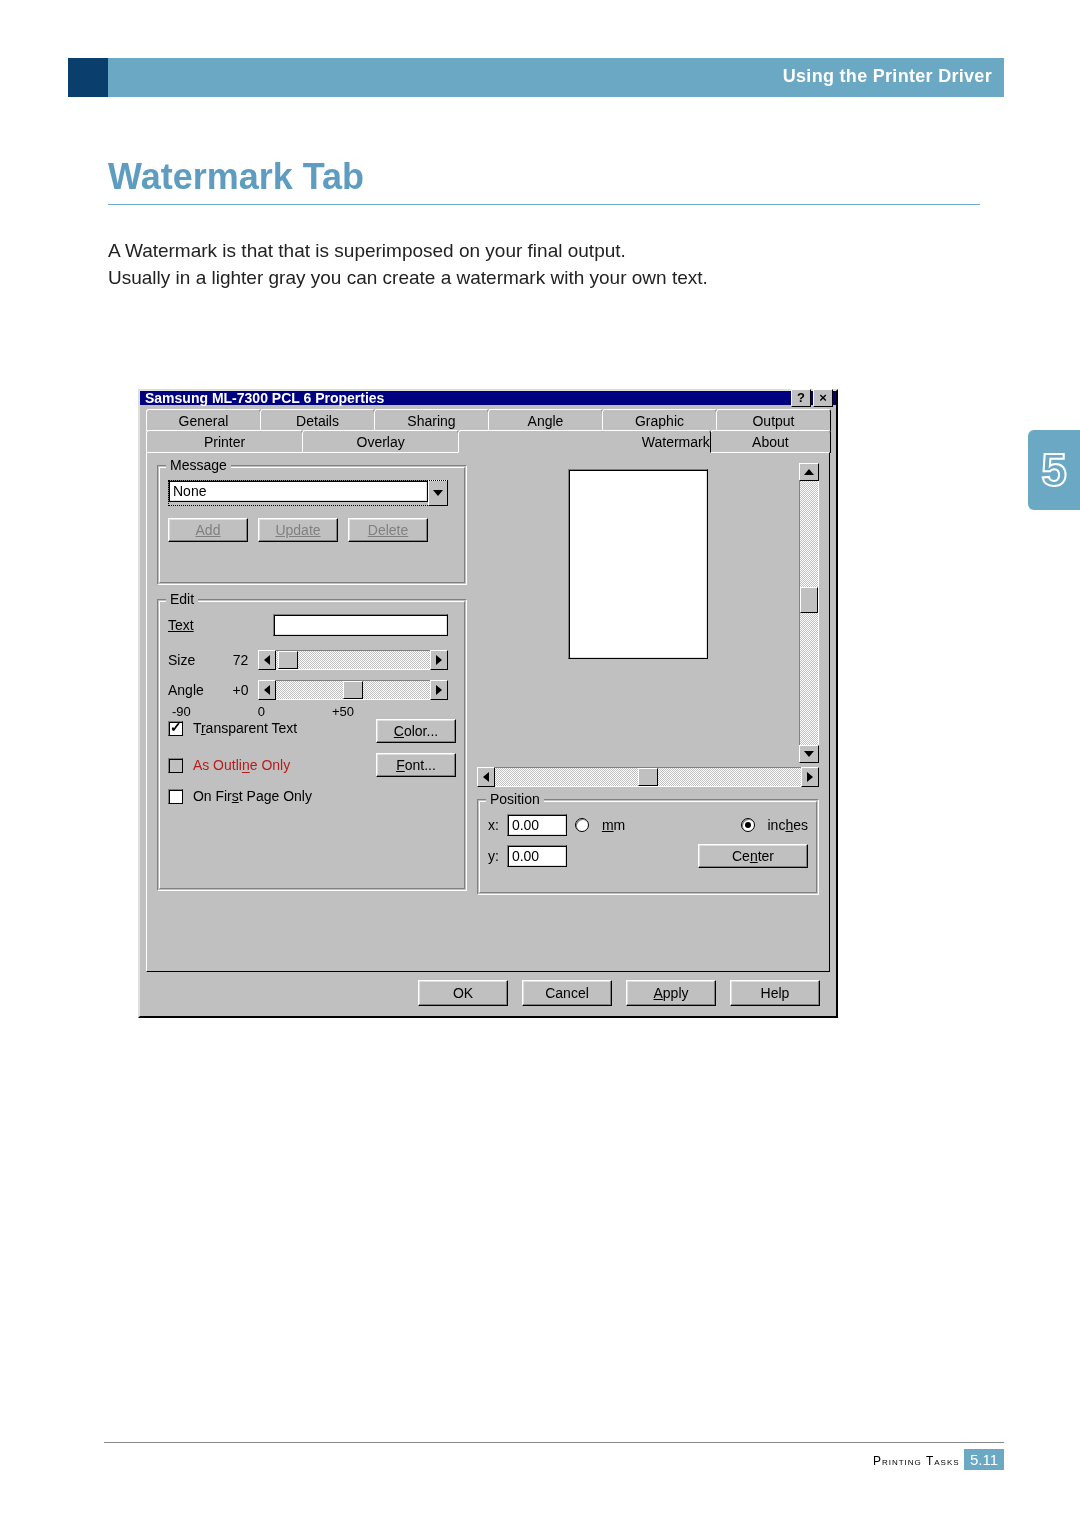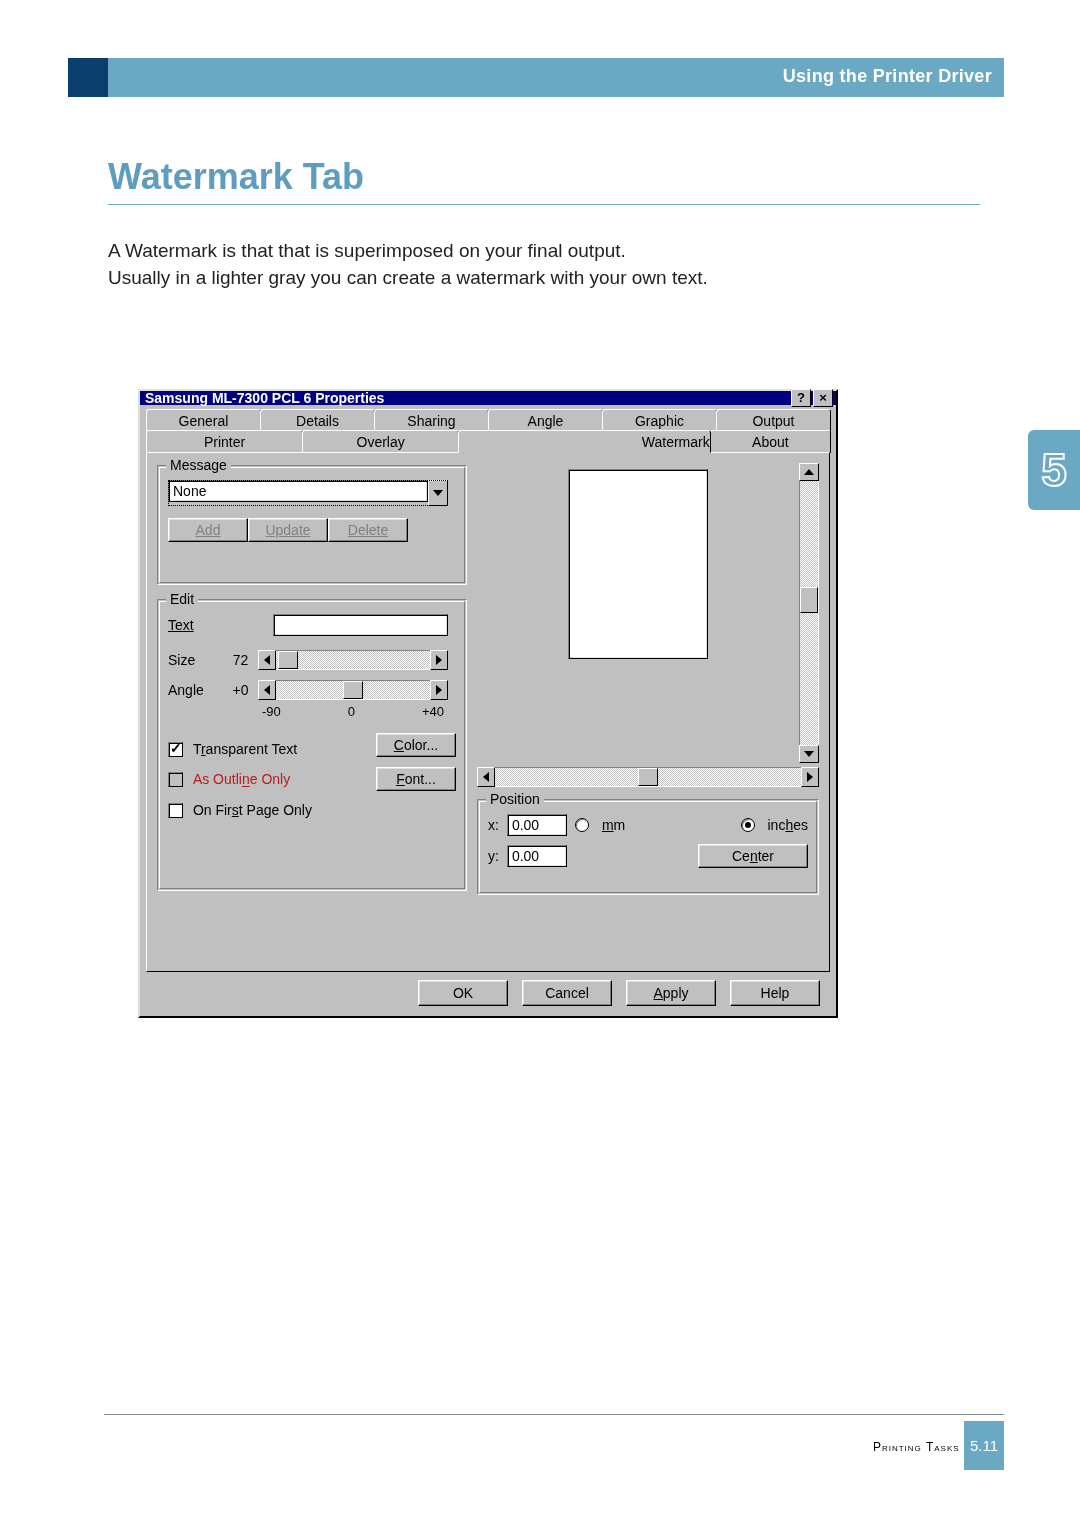--- a/index.html
+++ b/index.html
@@ -359,7 +359,7 @@
                 <div class="tri-down"></div>
               </div>
           </div>
-          <div style="display:flex;margin-top:12px;">
+          <div style="display:flex;gap:10px;margin-top:12px;">
             <div class="btn disabled" style="width:80px"><span class="u">Add</span></div>
             <div class="btn disabled" style="width:80px"><span class="u">Update</span></div>
             <div class="btn disabled" style="width:80px"><span class="u">Delete</span></div>

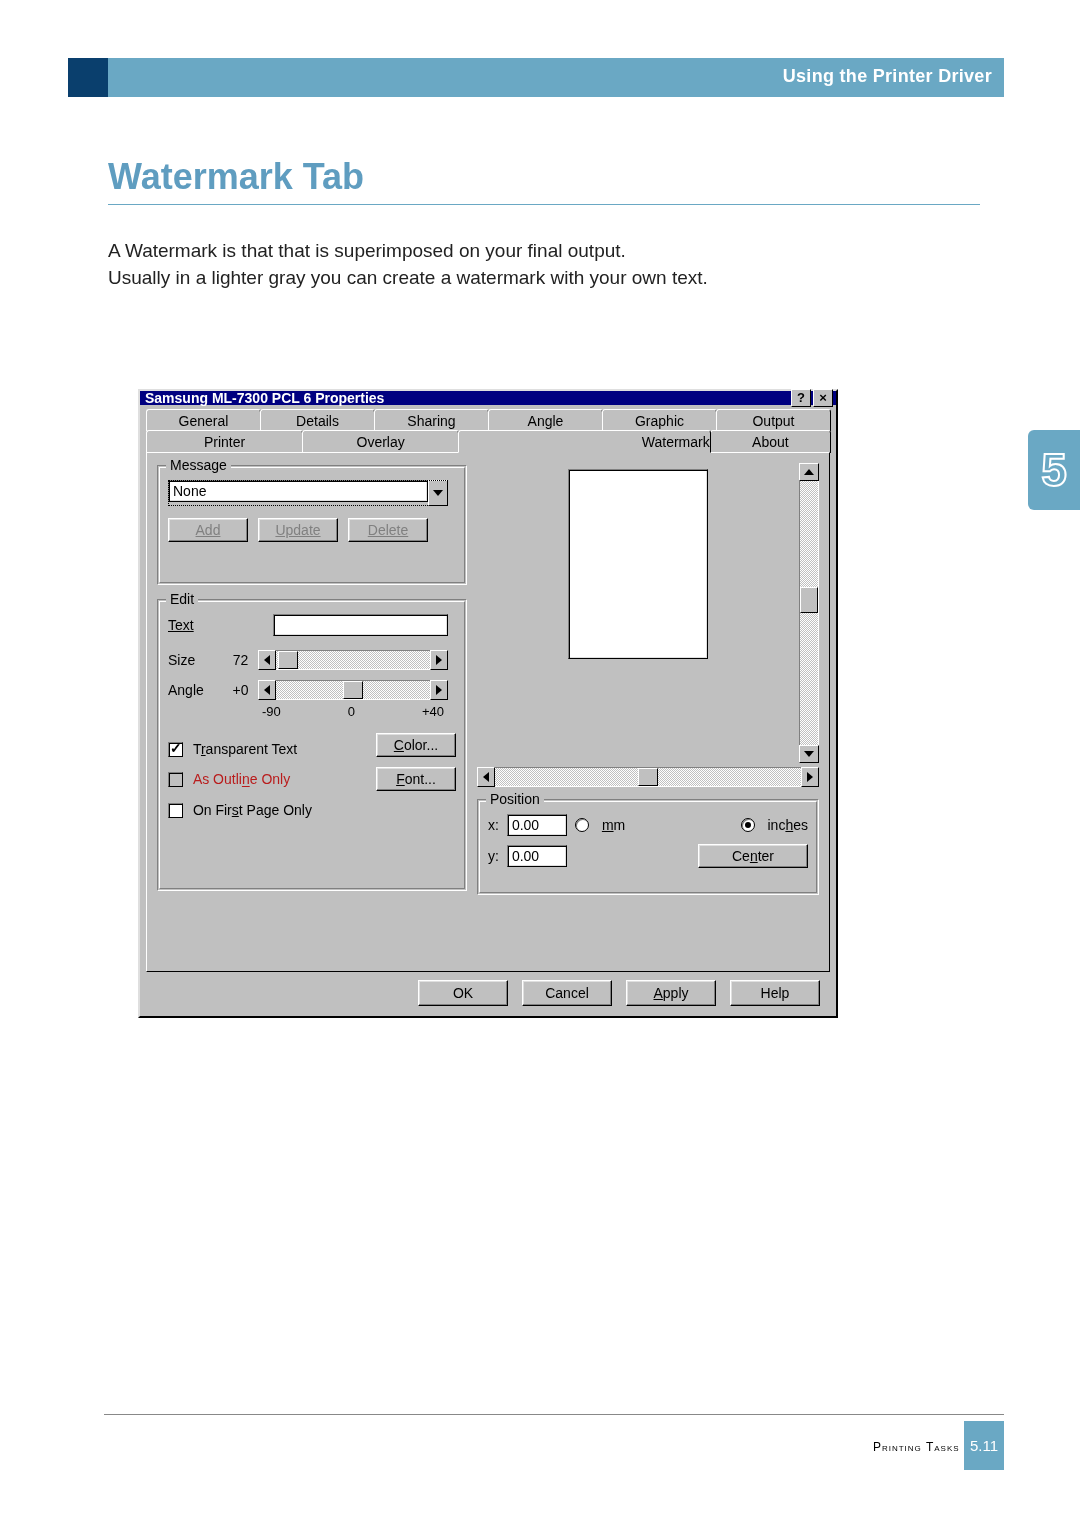--- a/index.html
+++ b/index.html
@@ -406,7 +406,7 @@
                 </div>
             </div>
           </div>
-          <div class="tick-labels" style="margin-left:90px;width:190px;margin-top:4px;gap:8px;">
+          <div class="tick-labels" style="width:190px;margin-top:4px;gap:8px;">
             <span>-90</span>
             <span>0</span>
             <span>+40</span>

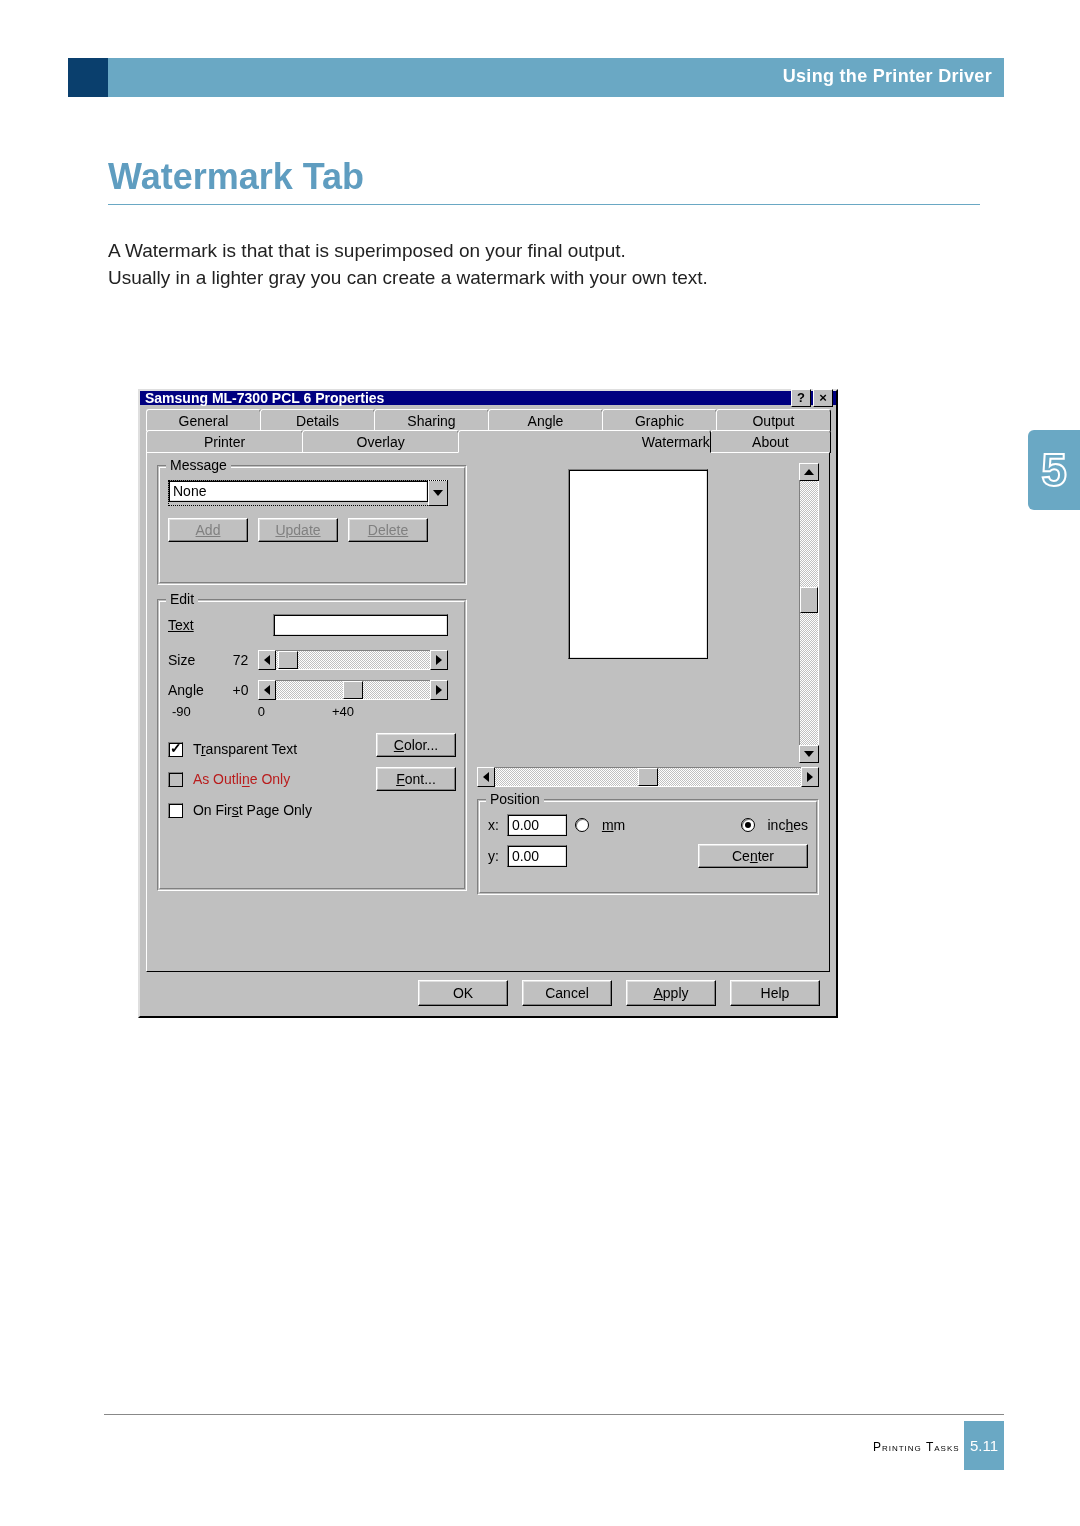--- a/index.html
+++ b/index.html
@@ -409,7 +409,7 @@
           <div class="tick-labels" style="width:190px;margin-top:4px;gap:8px;">
             <span>-90</span>
             <span>0</span>
-            <span>+40</span>
+            <span>+50</span>
           </div>
 
           <div style="margin-top:14px;display:flex;align-items:flex-end;">

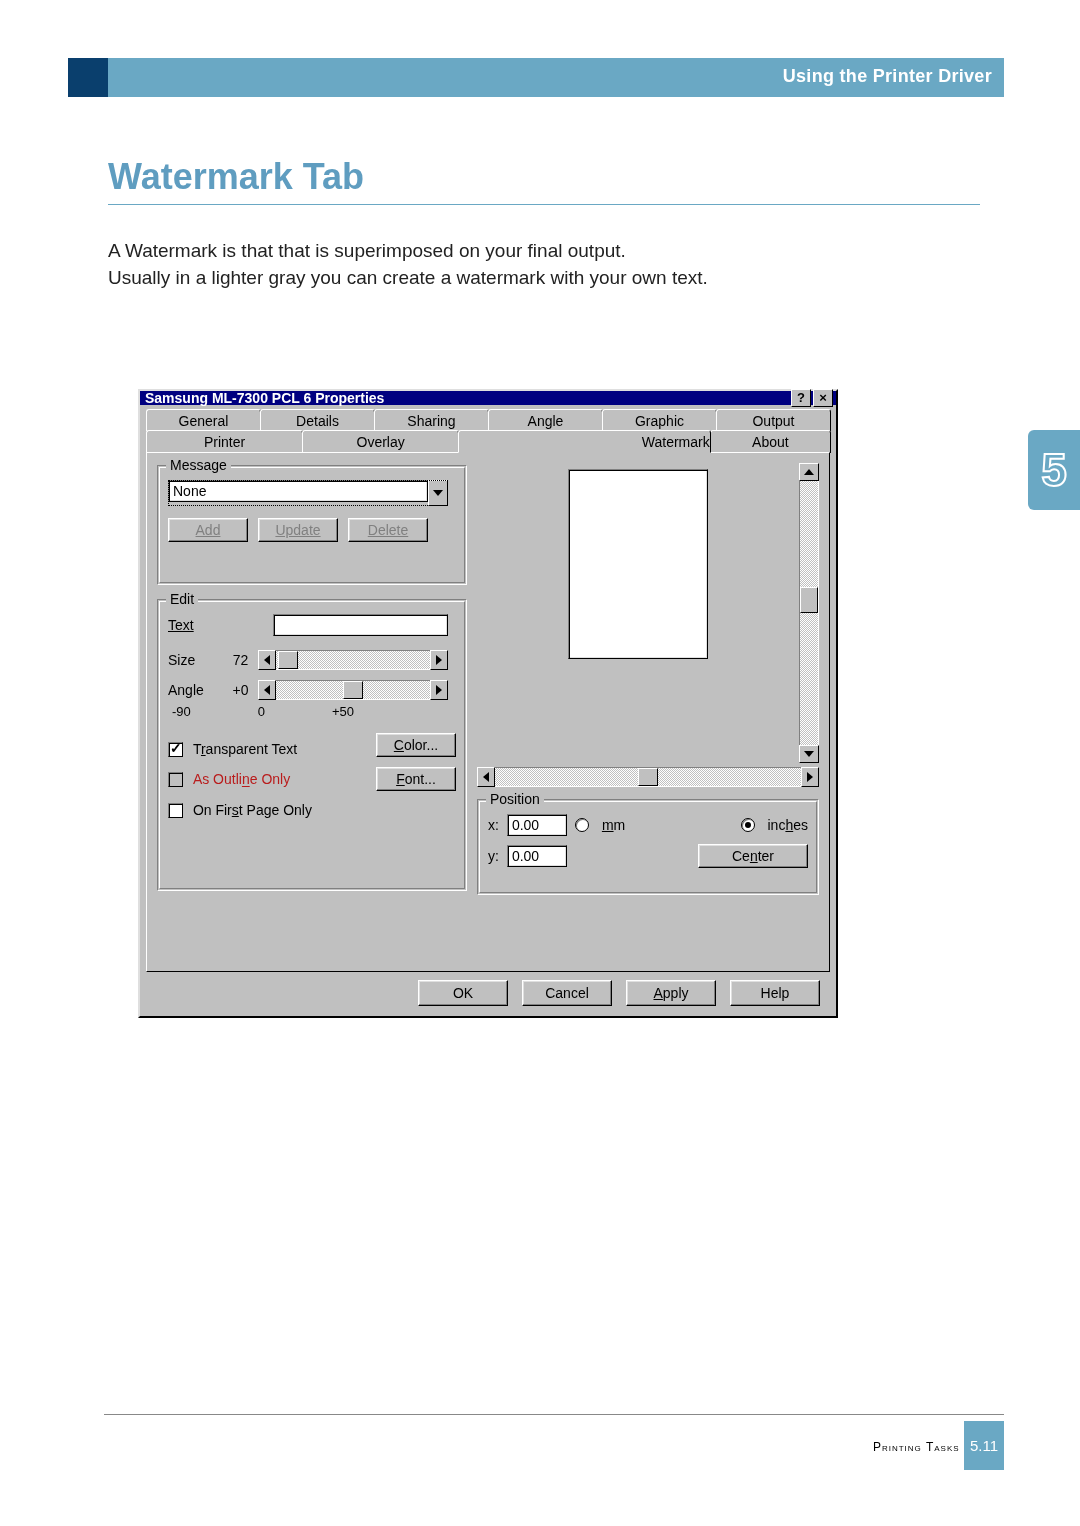--- a/index.html
+++ b/index.html
@@ -412,7 +412,7 @@
             <span>+50</span>
           </div>
 
-          <div style="margin-top:14px;display:flex;align-items:flex-end;">
+          <div style="display:flex;align-items:flex-start;">
             <div style="flex:1">
               <span class="checkbox checked"></span>
               <span class="chk-label">T<span class="u">r</span>ansparent Text</span>

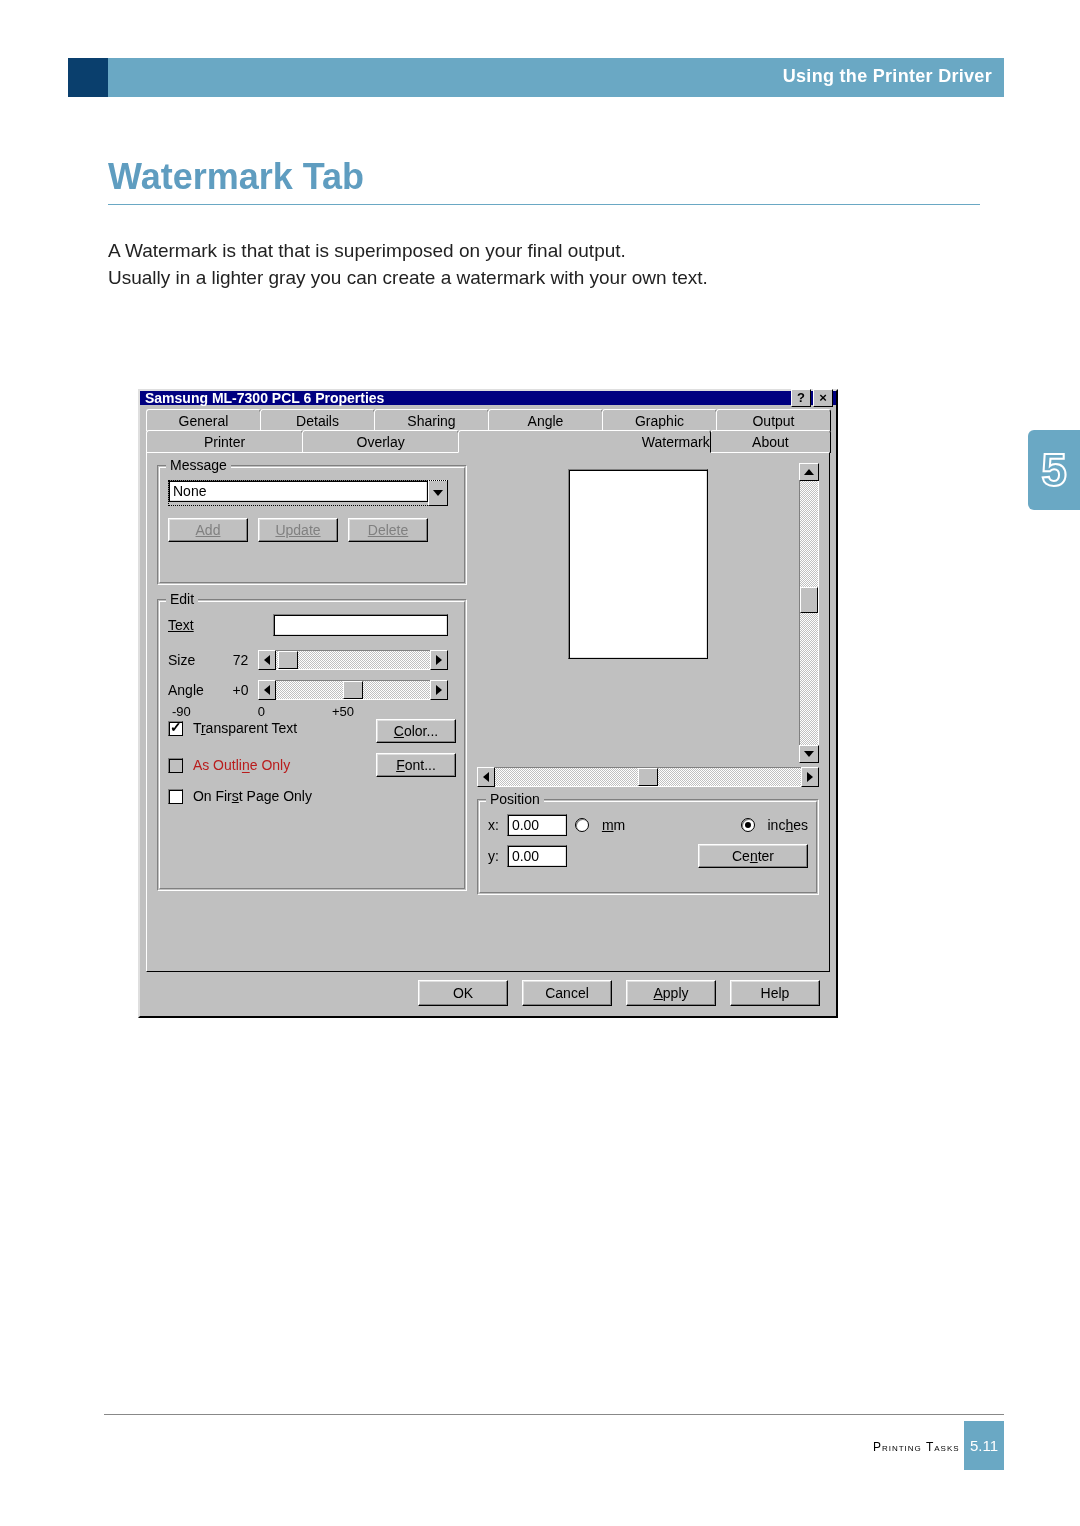--- a/index.html
+++ b/index.html
@@ -300,7 +300,7 @@
   }
   .page-foot .num{
     display:inline-block;background:#6aa8c4;color:#fff;
-    padding:16px 6px;font-family:"Arial Narrow",Arial;font-size:15px;letter-spacing:0;
+    padding:2px 6px;font-family:"Arial Narrow",Arial;font-size:15px;letter-spacing:0;
   }
   .smallcaps{font-variant:small-caps;}
 

